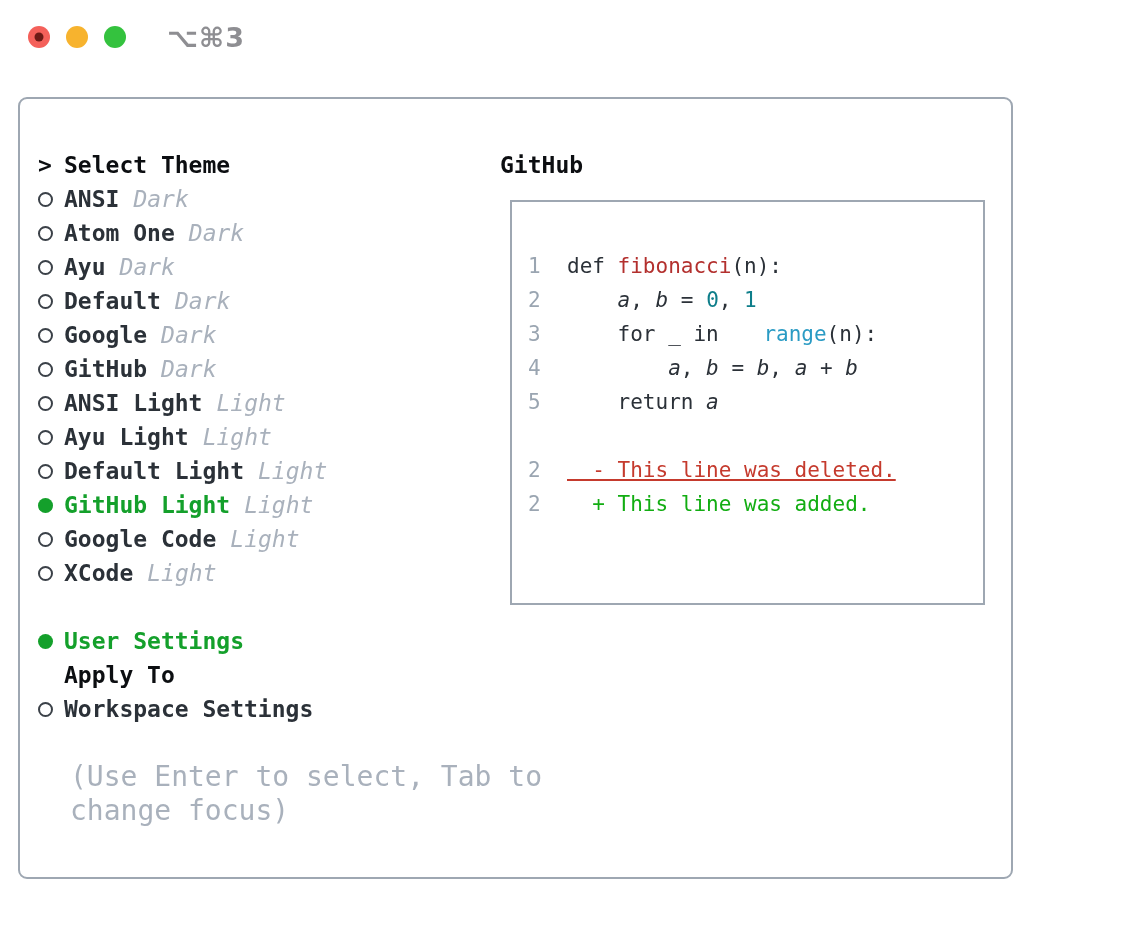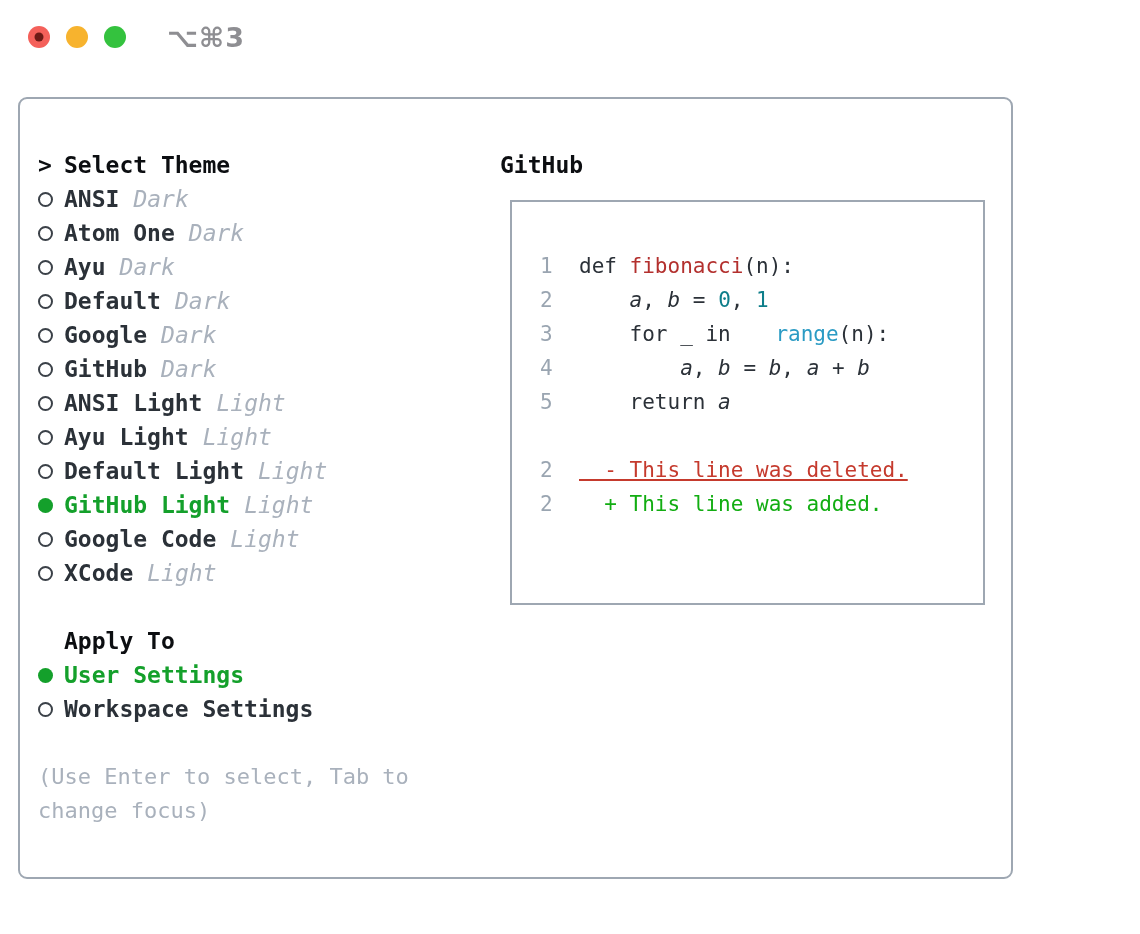--- a/index.html
+++ b/index.html
@@ -84,7 +84,7 @@
     position:absolute;left:490px;top:101px;
     width:475px;height:405px;
     border:2px solid var(--border);
-    padding:47px 16px 0 28px;
+    padding:47px 16px 0 16px;
     overflow:hidden;
   }
   .code-line{height:34px;line-height:34px;font-size:21px;white-space:pre;}

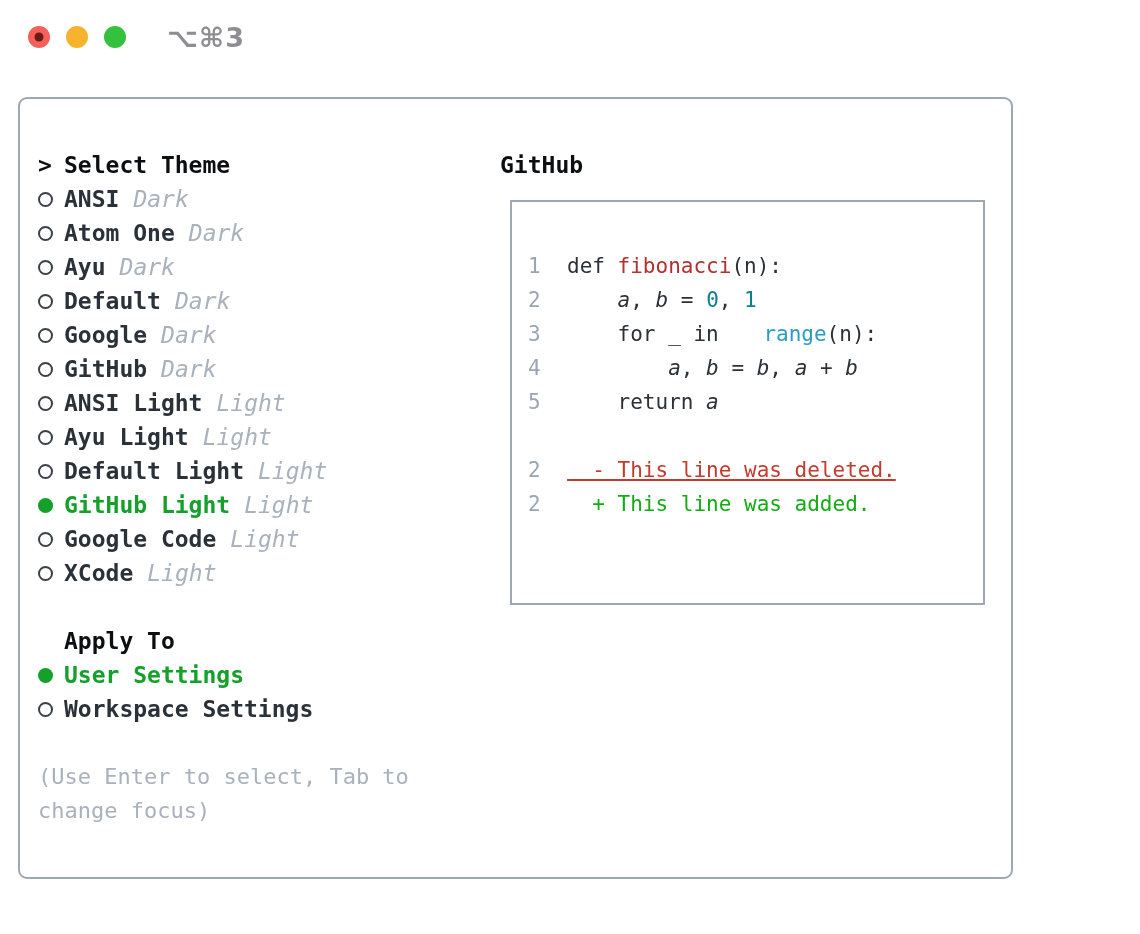--- a/index.html
+++ b/index.html
@@ -131,8 +131,8 @@
         <div class="row "><span class="marker"><span class="radio"></span></span><span class="name">Google Code</span><span class="variant">Light</span></div>
         <div class="row "><span class="marker"><span class="radio"></span></span><span class="name">XCode</span><span class="variant">Light</span></div>
         <div class="spacer"></div>
+        <div class="row "><span class="marker"><span class="radio sel"></span></span><span class="name sel">User Settings</span></div>
         <div class="row section"><span class="marker"></span><span class="name">Apply To</span></div>
-        <div class="row "><span class="marker"><span class="radio sel"></span></span><span class="name sel">User Settings</span></div>
         <div class="row "><span class="marker"><span class="radio"></span></span><span class="name">Workspace Settings</span></div>
         <div class="spacer"></div>
         <div class="hint">(Use Enter to select, Tab to

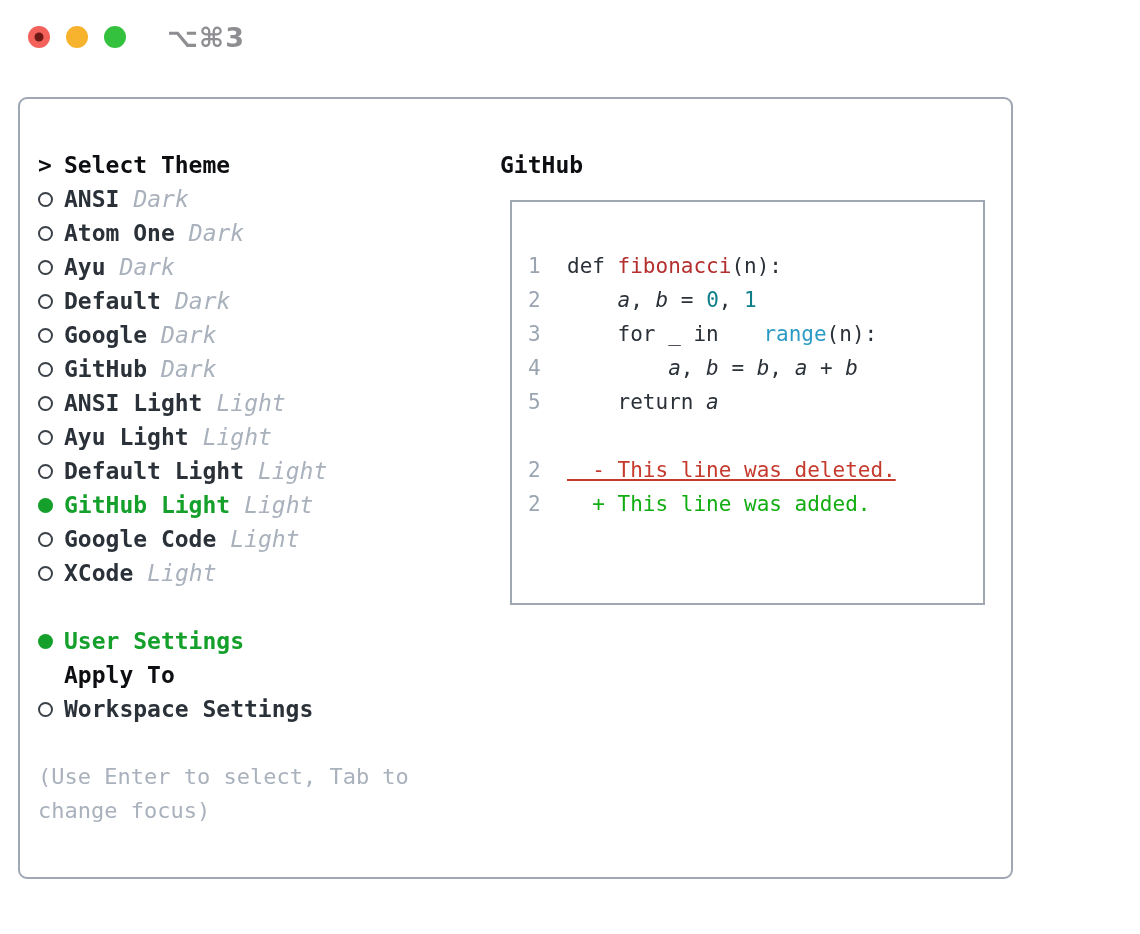--- a/index.html
+++ b/index.html
@@ -72,8 +72,9 @@
   .row .variant{color:var(--gray-dim);margin-left:14px;font-style:italic;}
   .spacer{height:34px;}
   .hint{
-    font-size:22px;line-height:34px;color:var(--gray-dim);
+    font-size:28px;line-height:34px;color:var(--gray-dim);
     white-space:pre-line;
+    margin-left:32px;
   }
   
   .preview-title{

